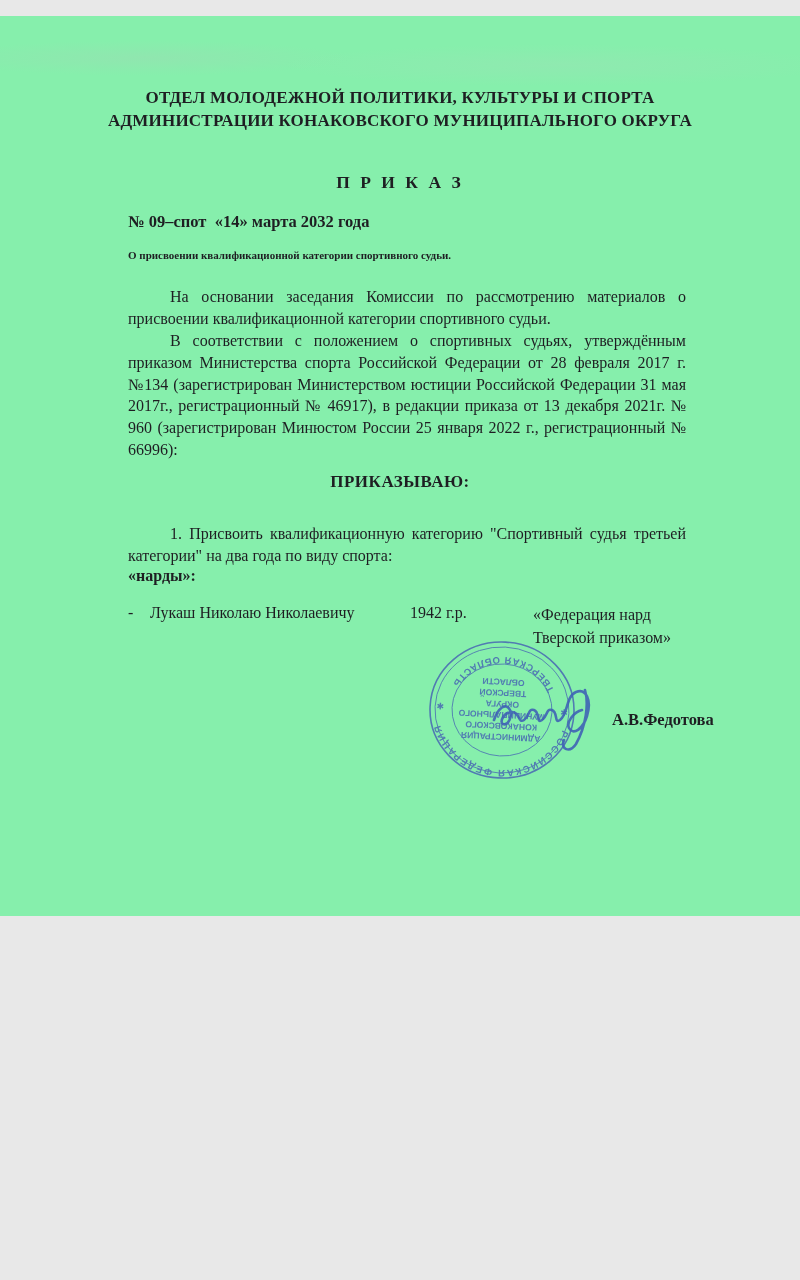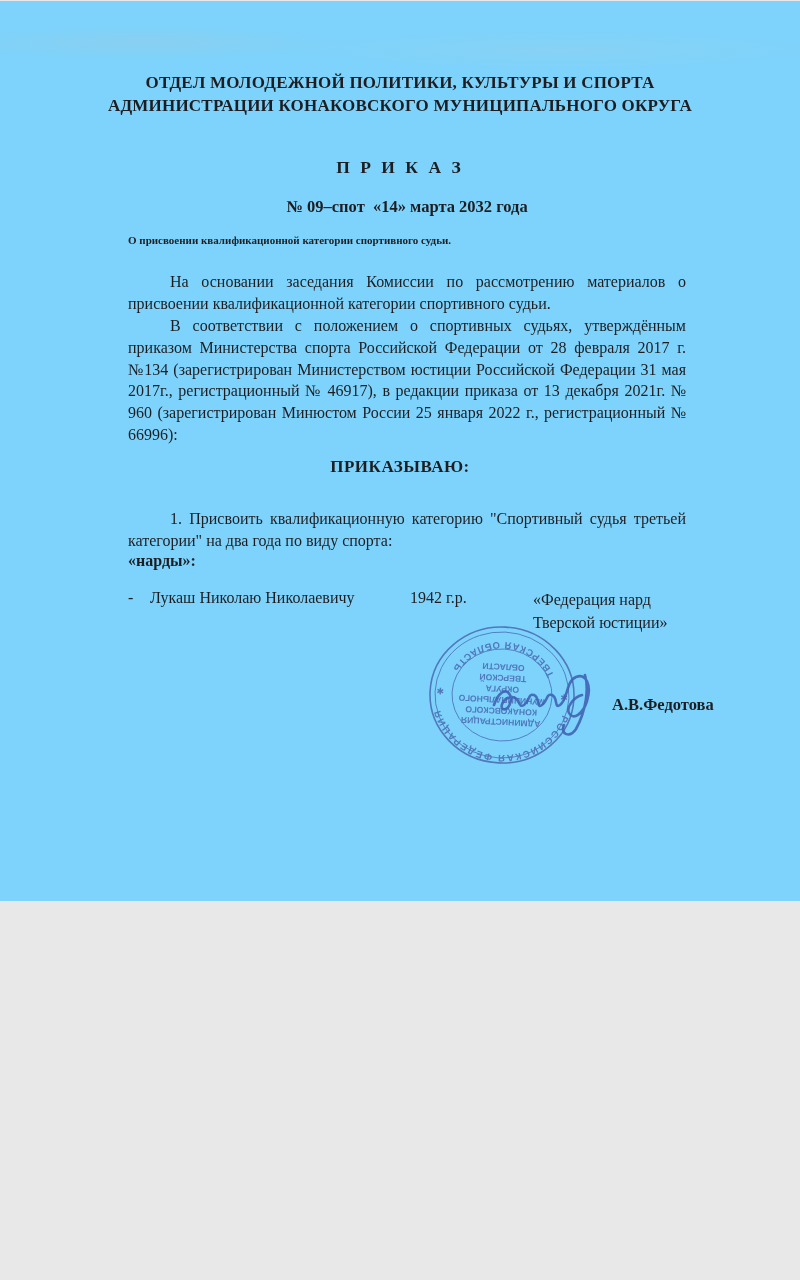--- a/index.html
+++ b/index.html
@@ -6,11 +6,11 @@
   .page{
     position:relative;
     width:800px;height:900px;
-    background:#7dd3fc;
+    background:#86efac;
     font-family:"Liberation Serif","DejaVu Serif",serif;
     color:#1e1e22;
     overflow:hidden;
-    margin:1px auto;
+    margin:16px auto;
   }
   .scan-noise{
     position:absolute;left:0;top:0;width:800px;height:70px;

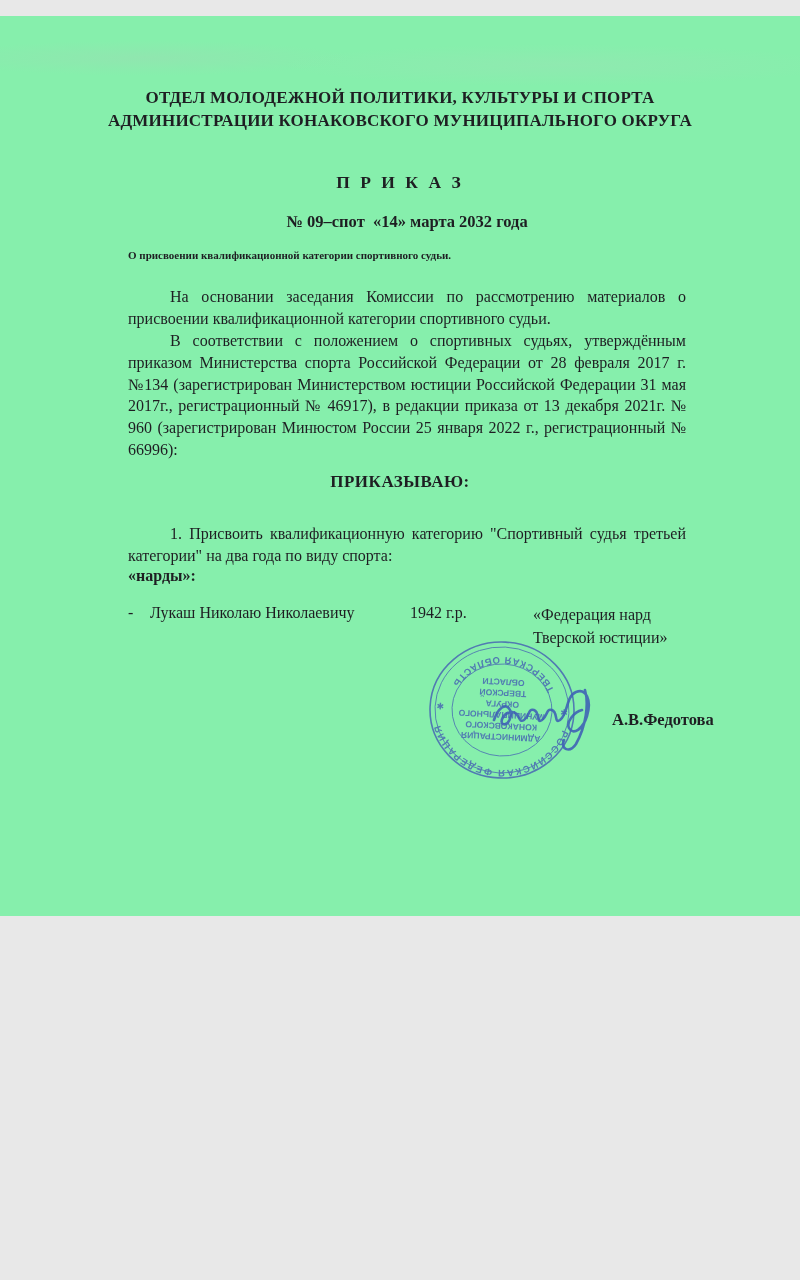--- a/index.html
+++ b/index.html
@@ -30,7 +30,7 @@
     left:0;width:800px;top:156px;
     text-align:center;font-weight:700;font-size:17.5px;letter-spacing:3px;
   }
-  .num-date{top:196px;display:flex;justify-content:center;font-weight:700;font-size:16.5px;}
+  .num-date{top:196px;display:flex;justify-content:flex-start;font-weight:700;font-size:16.5px;}
   .num-date .date{white-space:pre;}
   .subject{top:233px;font-weight:700;font-size:11px;}
   .para{

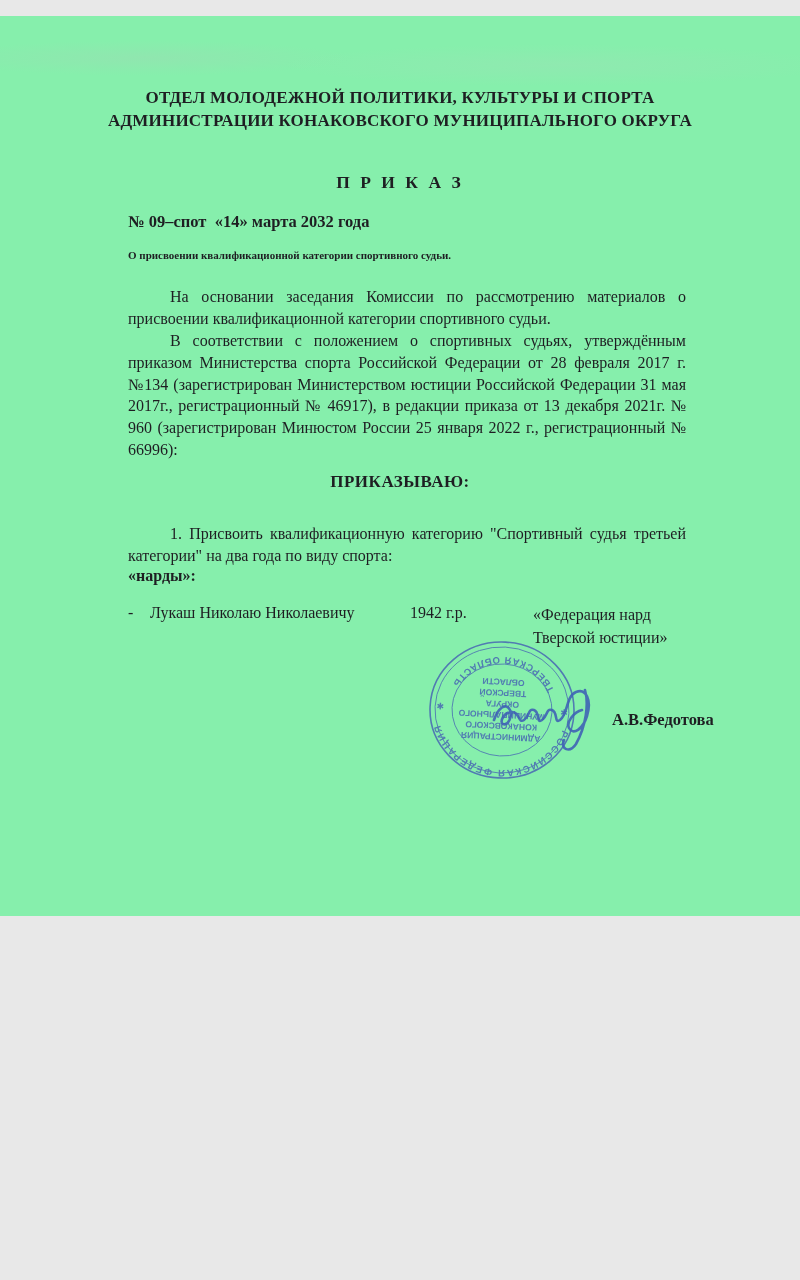--- a/index.html
+++ b/index.html
@@ -92,7 +92,7 @@
     <span class="birth">1942 г.р.</span>
     <span class="org">
       <span>«Федерация нард</span><br>
-      <span>Тверской юстиции»</span>
+      <span>Тверской приказом»</span>
     </span>
   </div>
 

